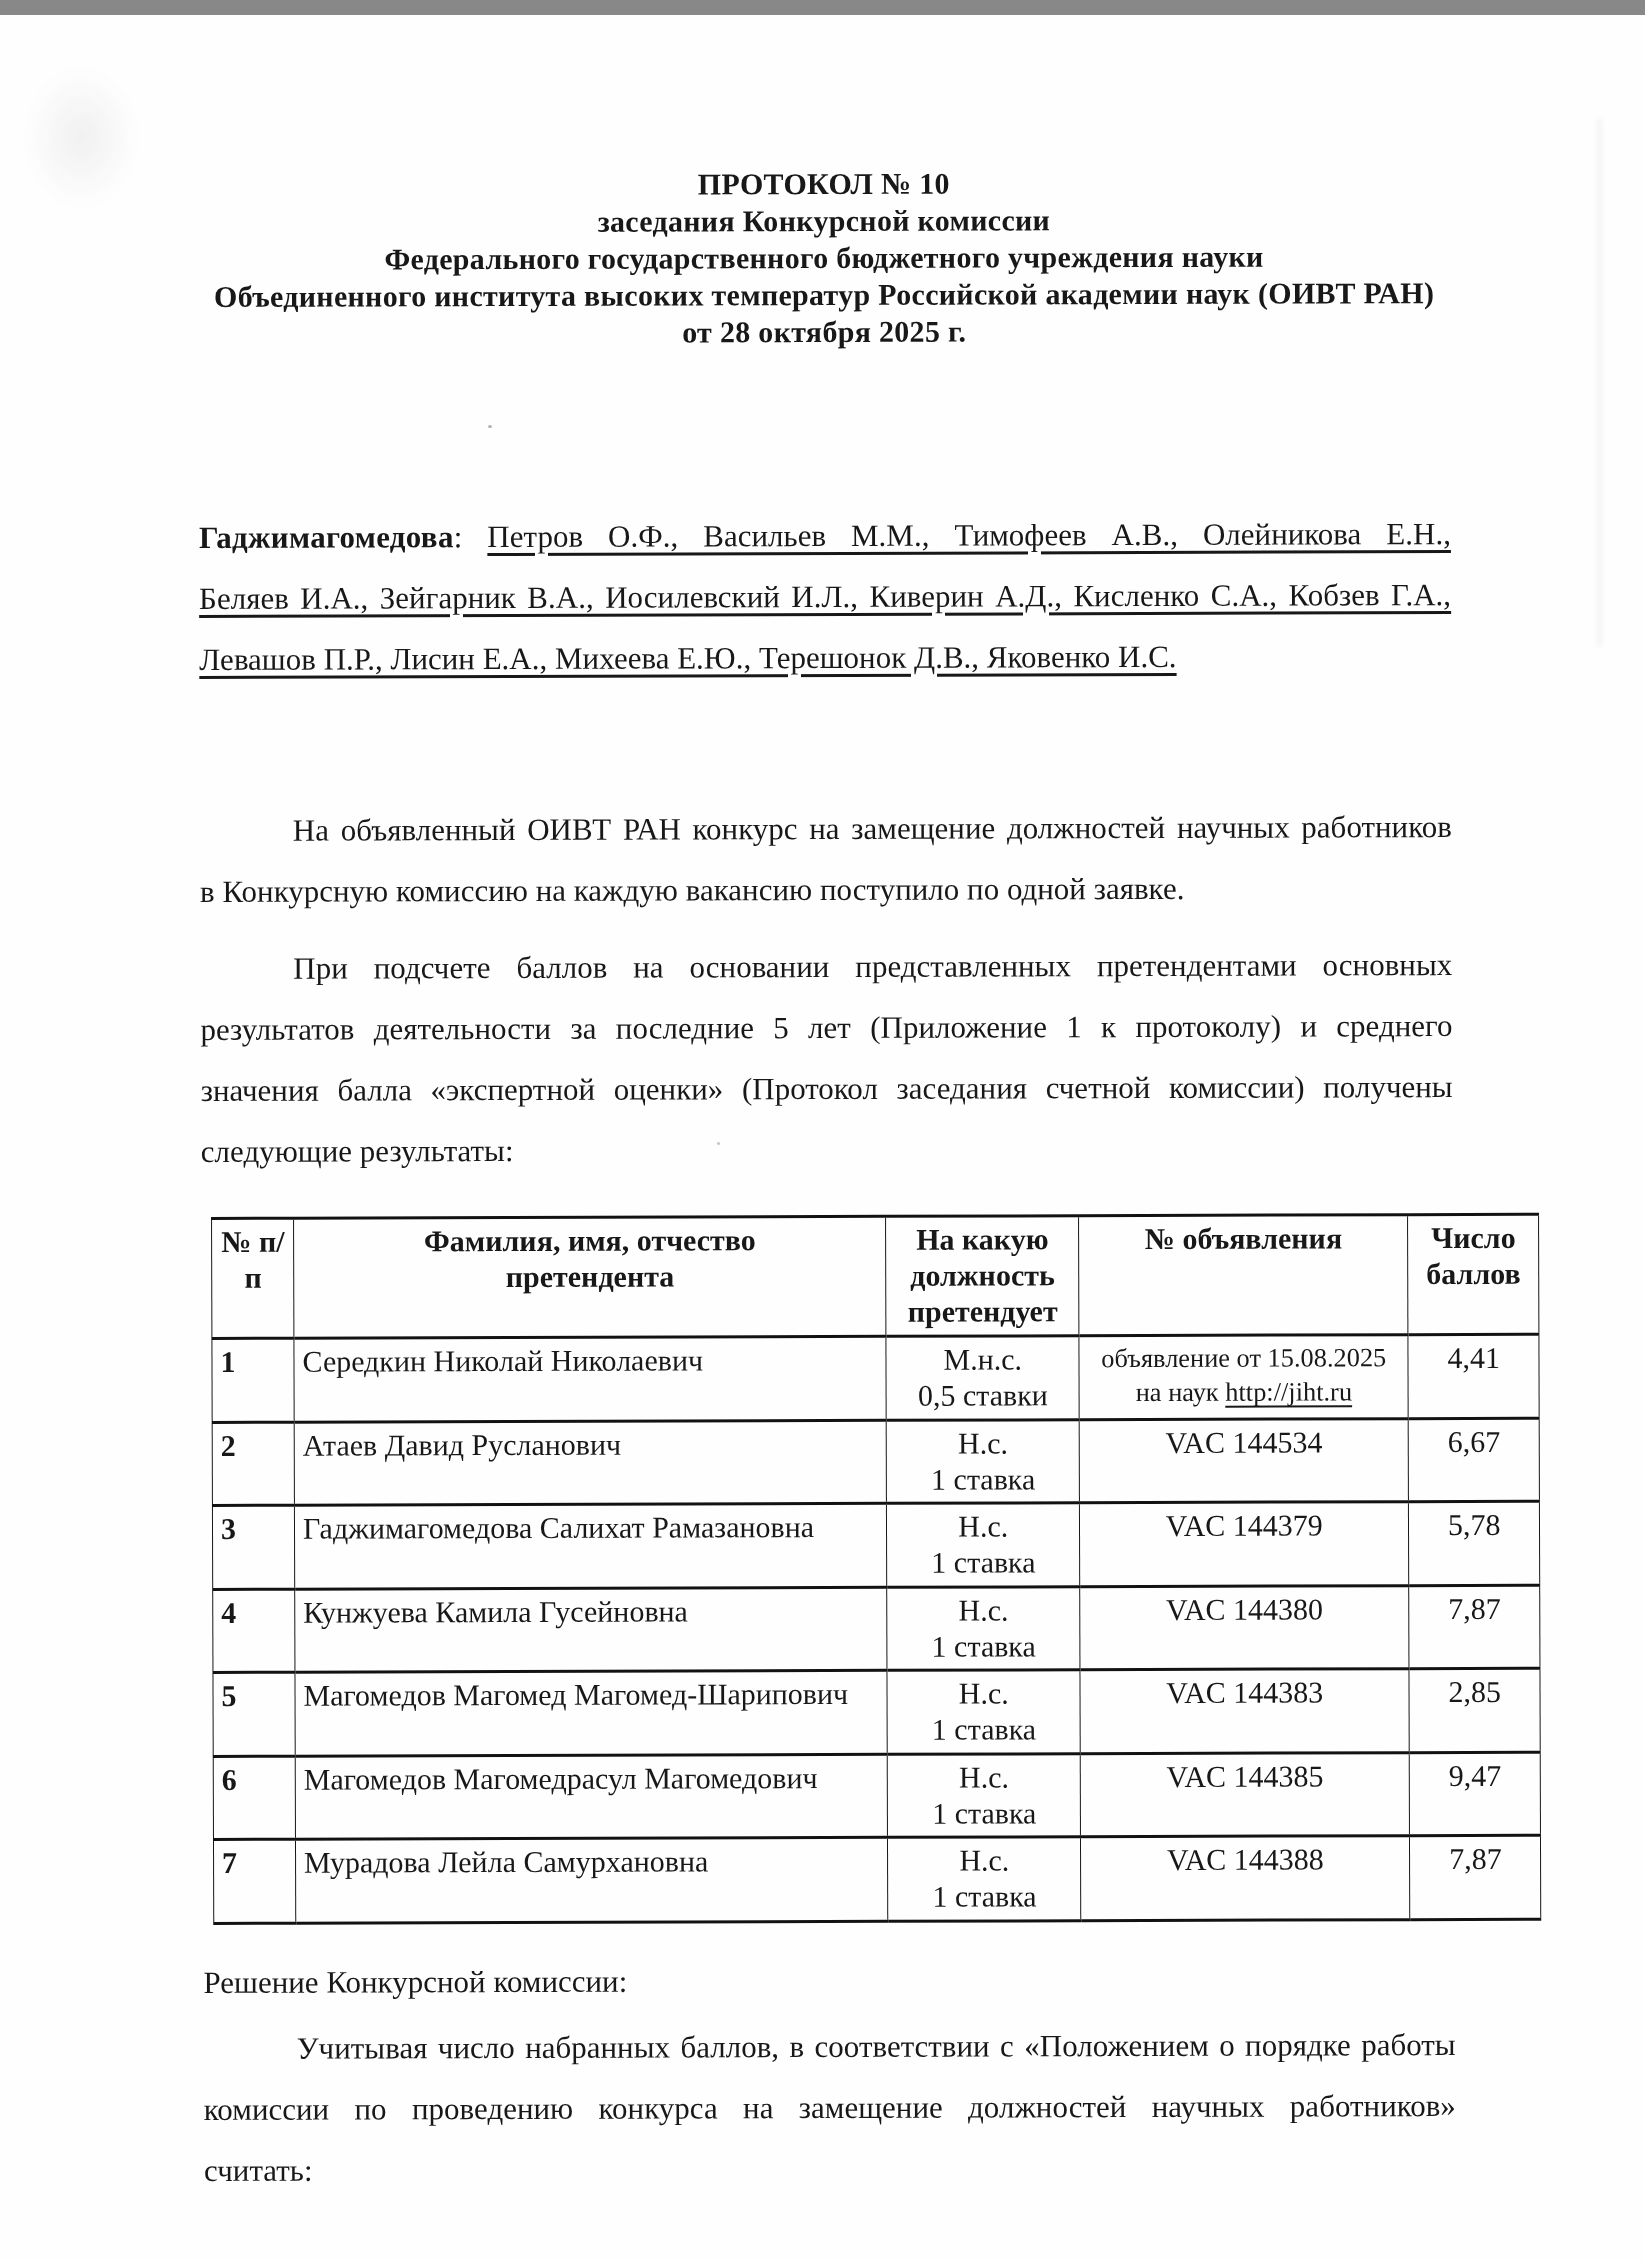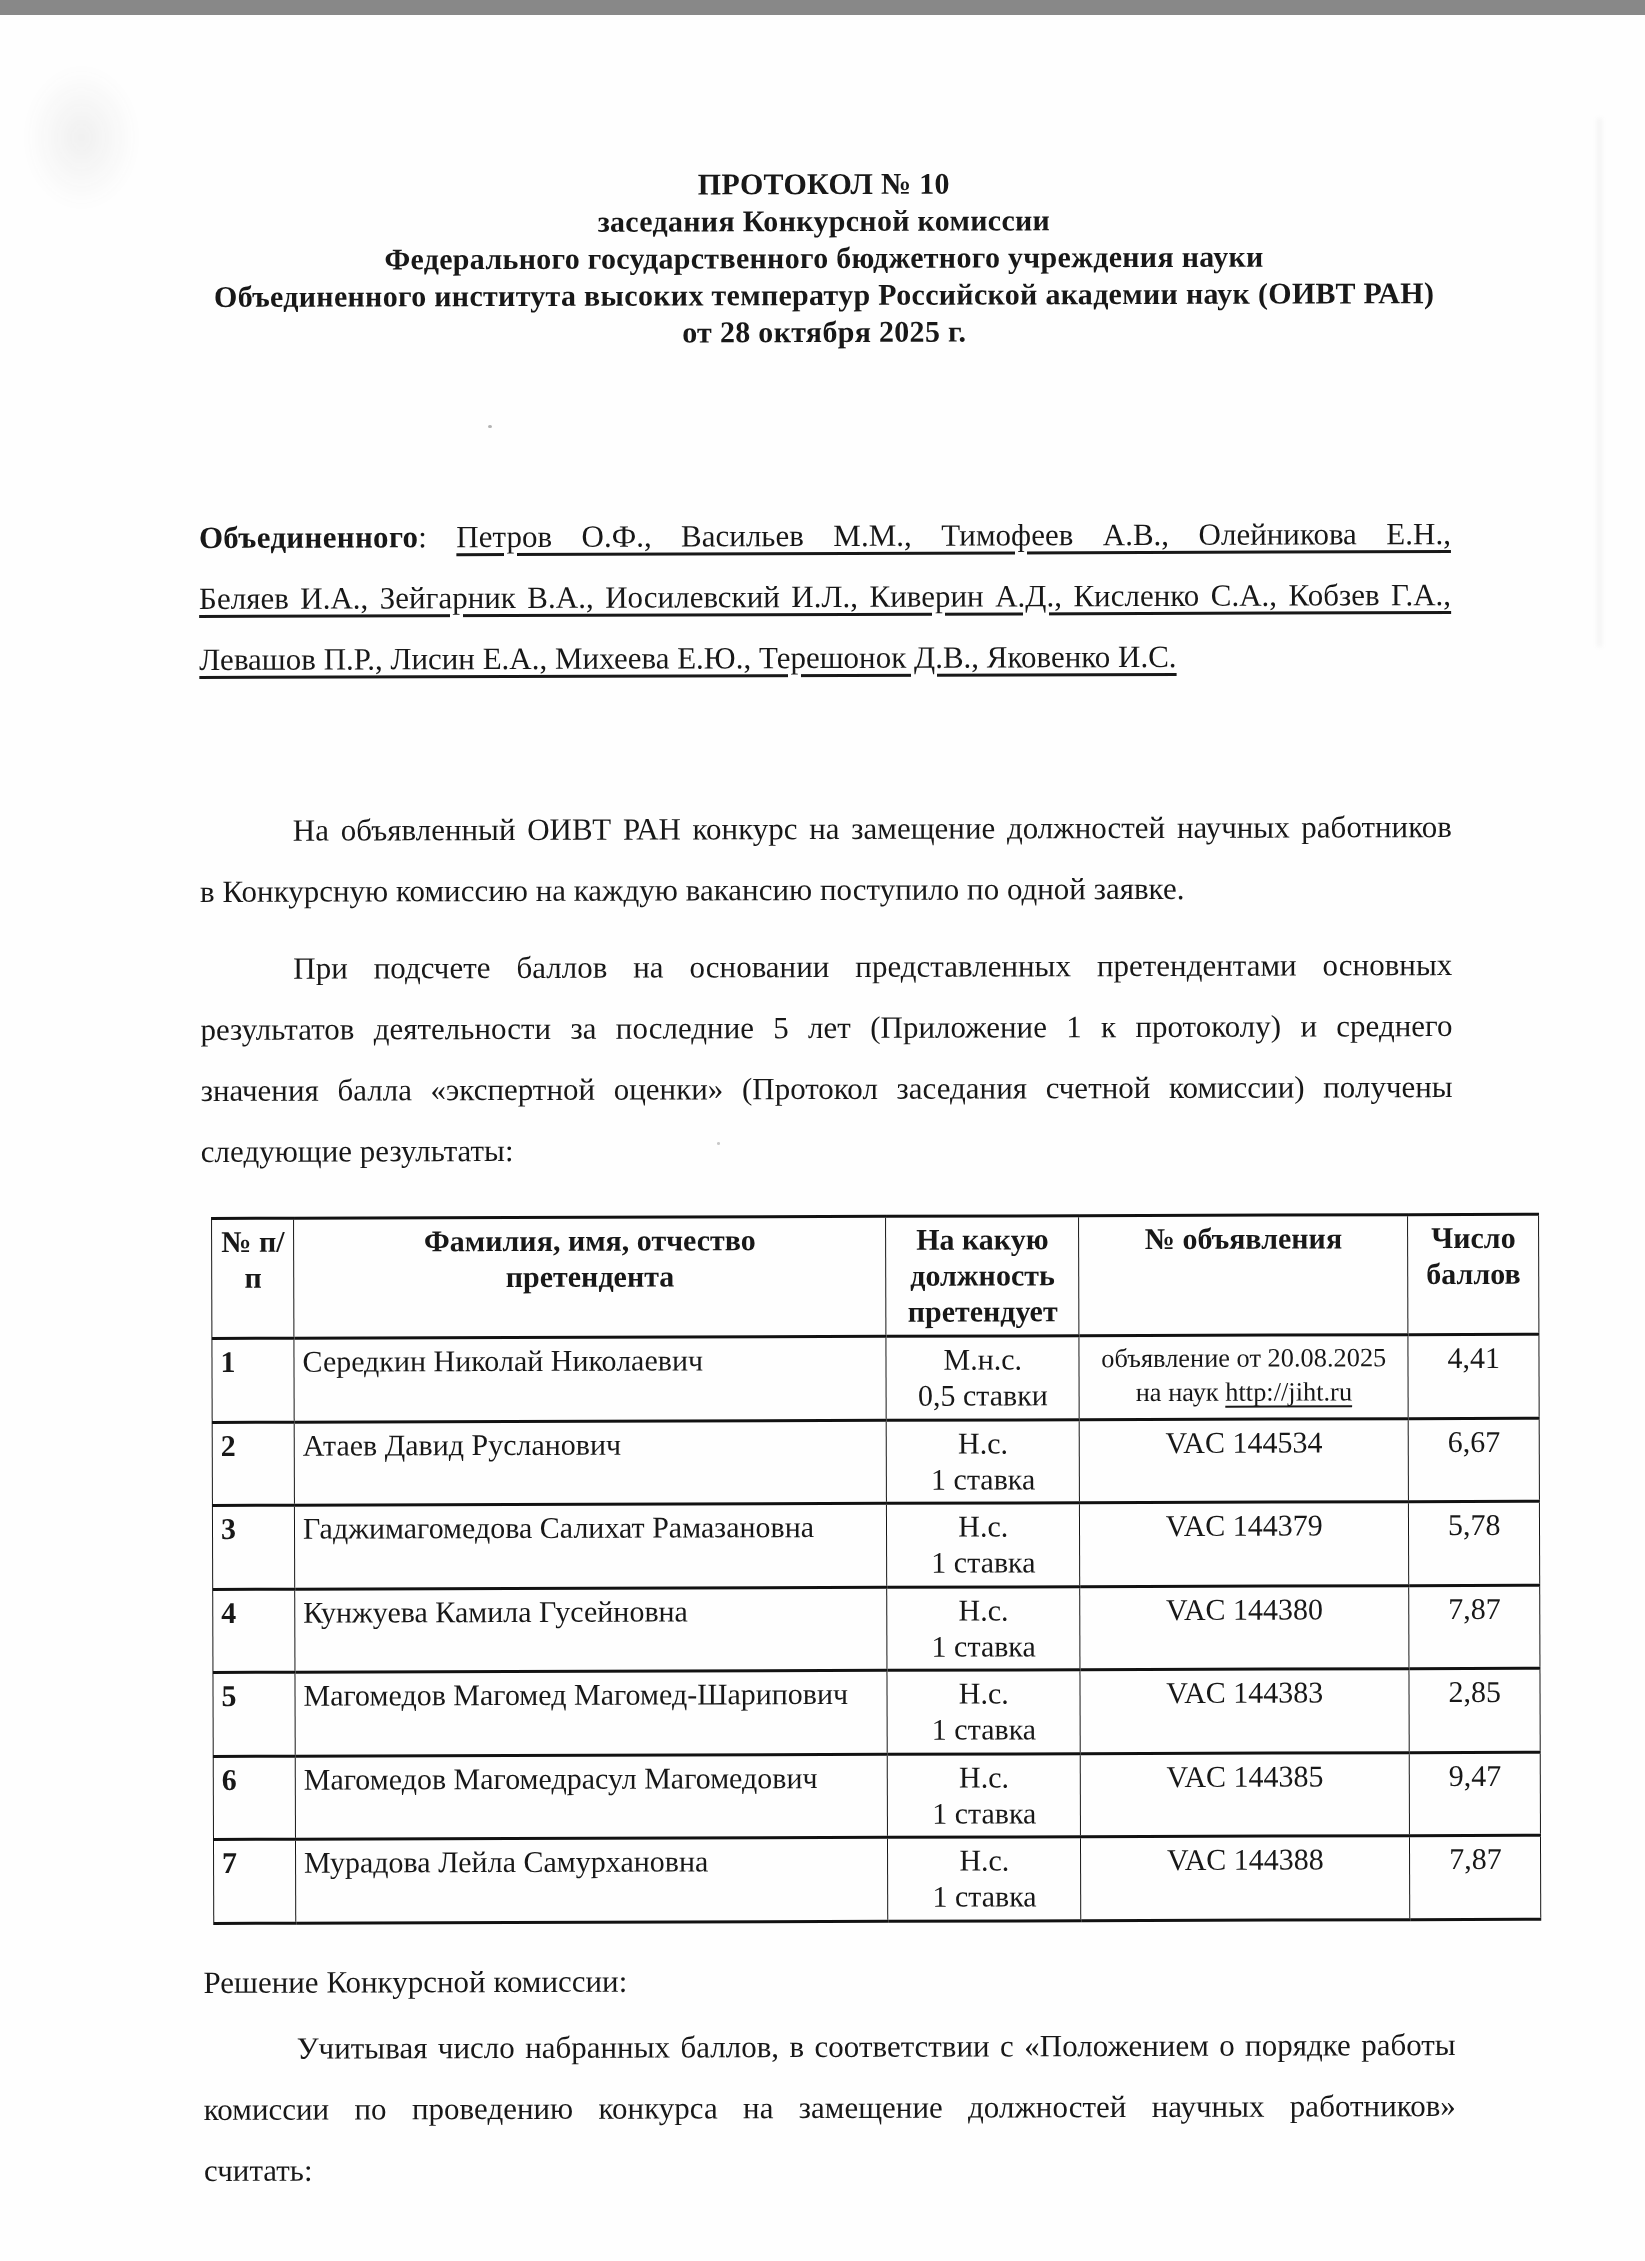--- a/index.html
+++ b/index.html
@@ -116,7 +116,7 @@
 
     <div class="attendees">
       <div class="bodyline j">
-        <b>Объединенного</b><span>: </span><u>Петров О.Ф., Васильев М.М., Тимофеев А.В., Олейникова Е.Н.,</u>
+        <b>Гаджимагомедова</b><span>: </span><u>Петров О.Ф., Васильев М.М., Тимофеев А.В., Олейникова Е.Н.,</u>
       </div>
       <div class="bodyline j">
         <u>Беляев И.А., Зейгарник В.А., Иосилевский И.Л., Киверин А.Д., Кисленко С.А., Кобзев Г.А.,</u>

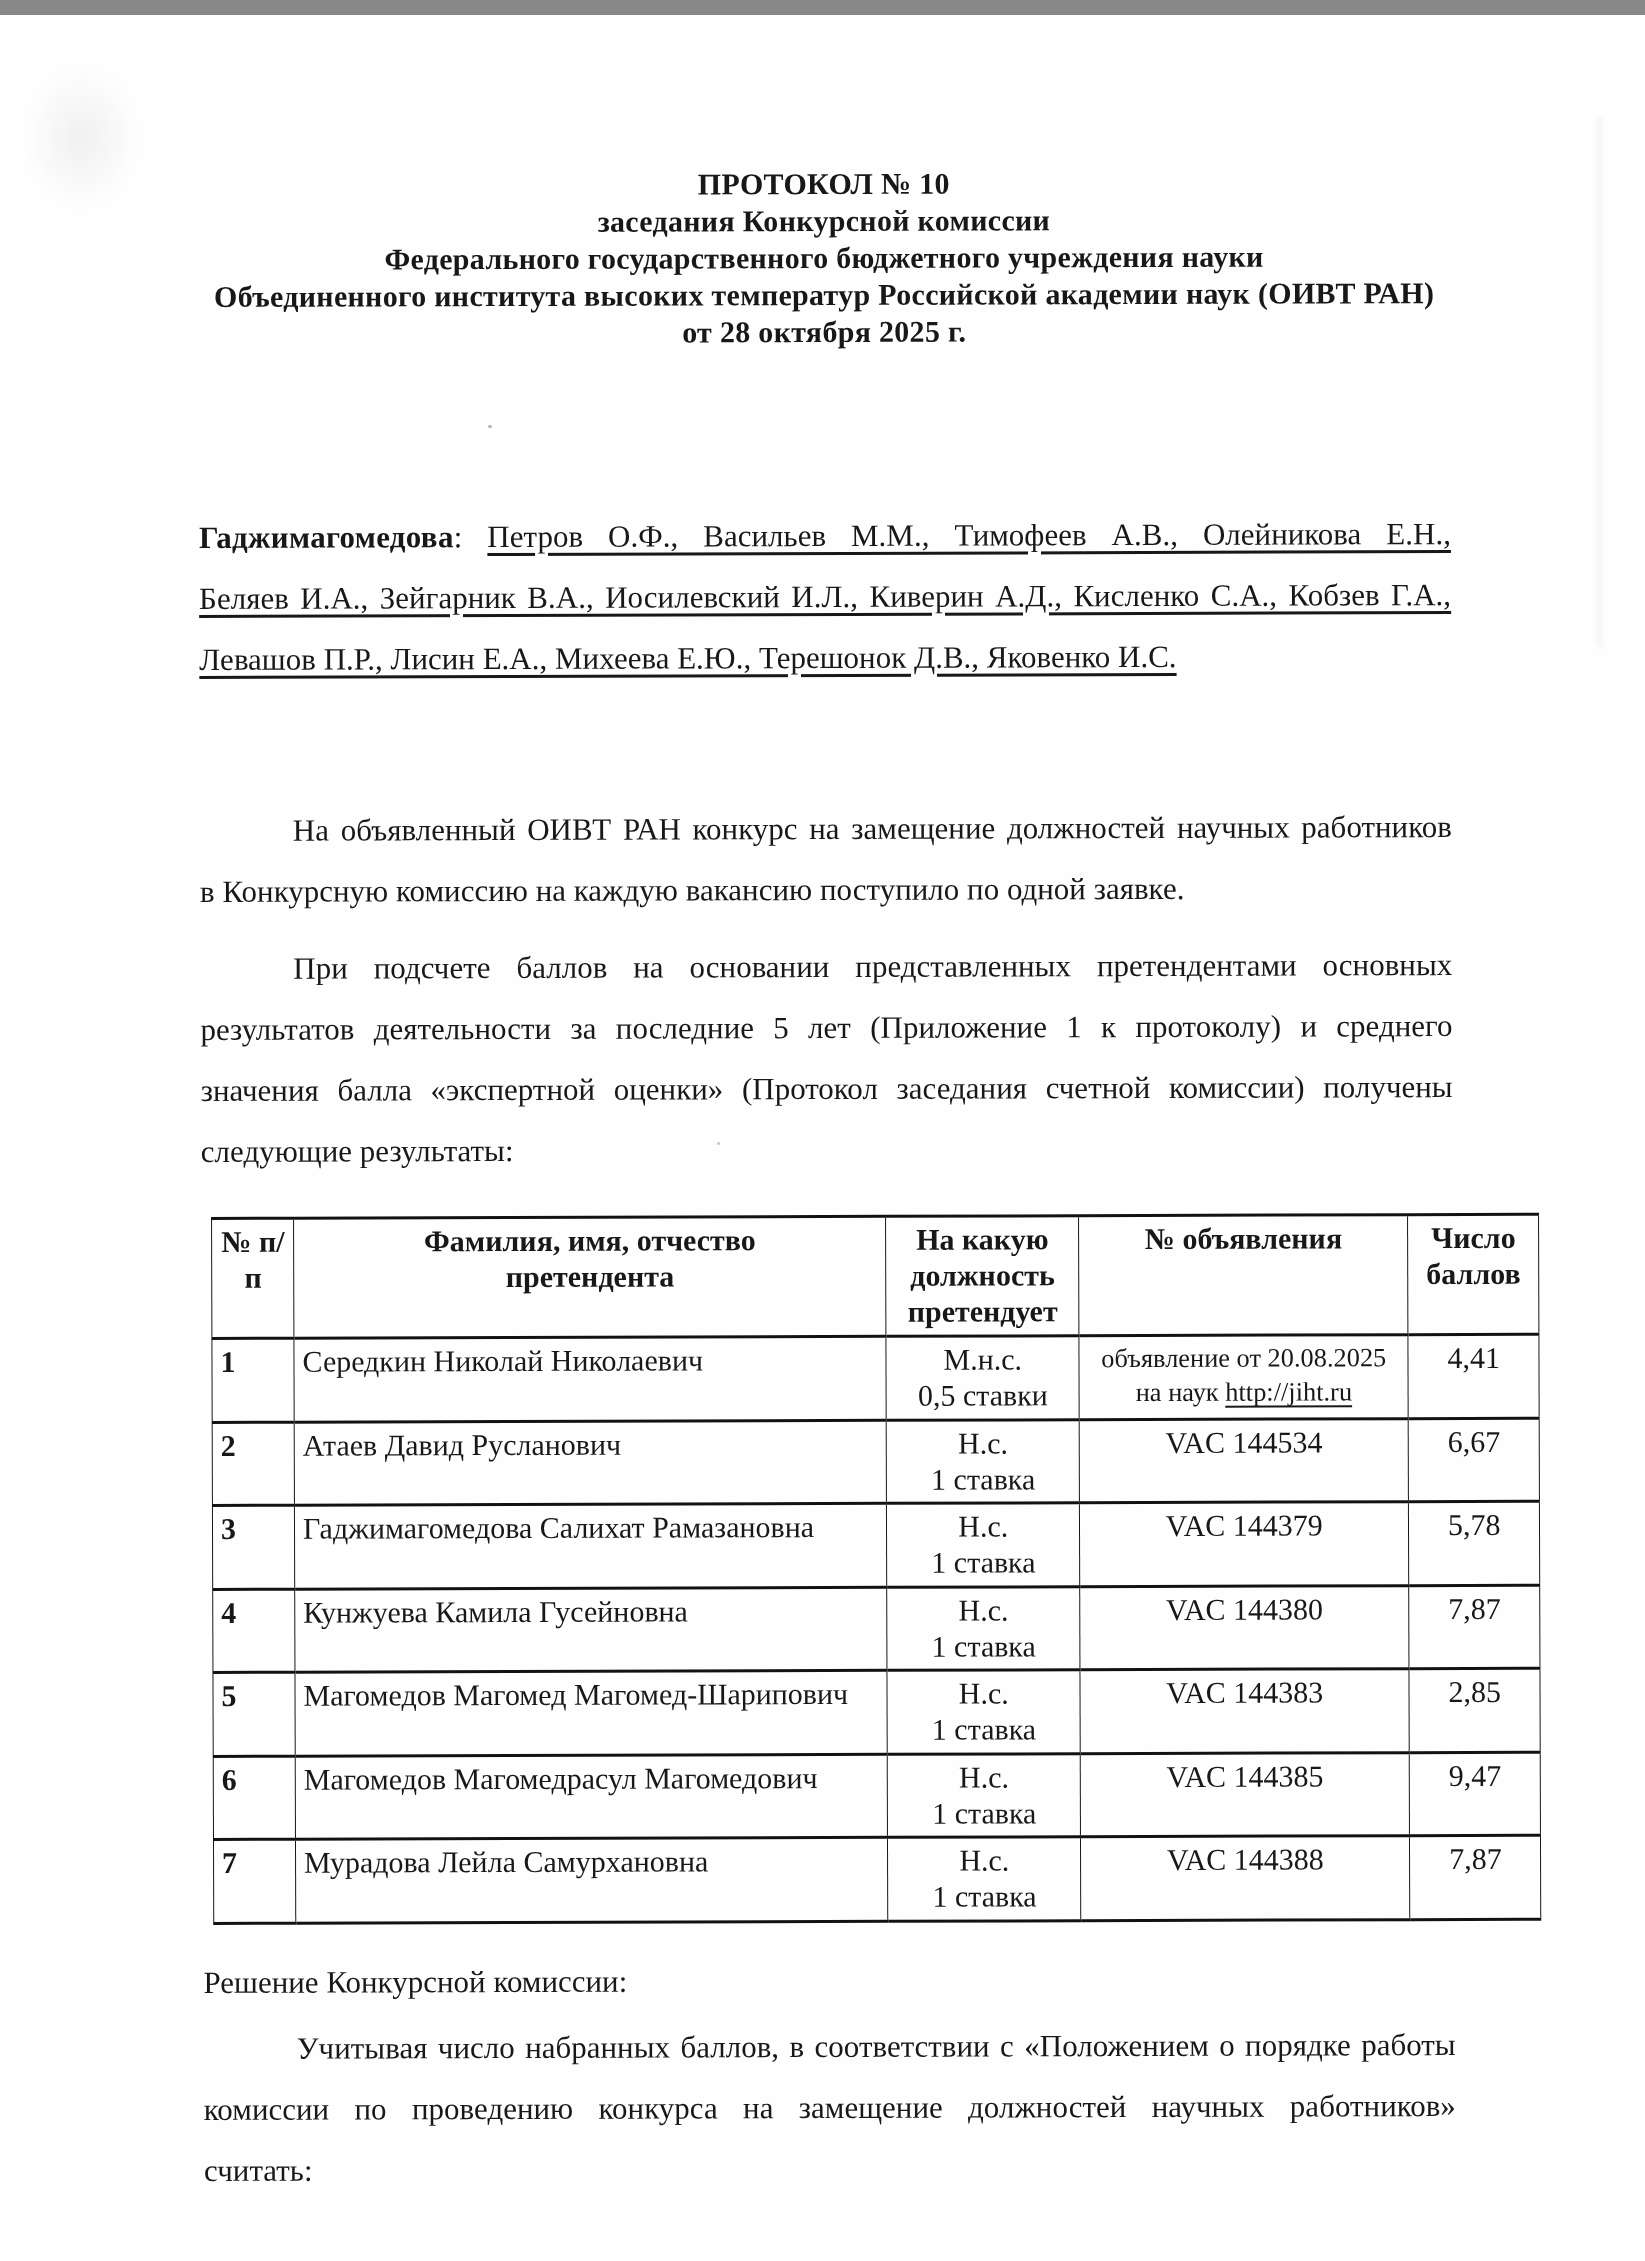--- a/index.html
+++ b/index.html
@@ -166,7 +166,7 @@
             <div>0,5 ставки</div>
           </td>
           <td class="cell-ann ann-small">
-            <div>объявление от 20.08.2025</div>
+            <div>объявление от 15.08.2025</div>
             <div><span>на наук </span><span class="link">http://jiht.ru</span></div>
           </td>
           <td class="cell-score">4,41</td>

